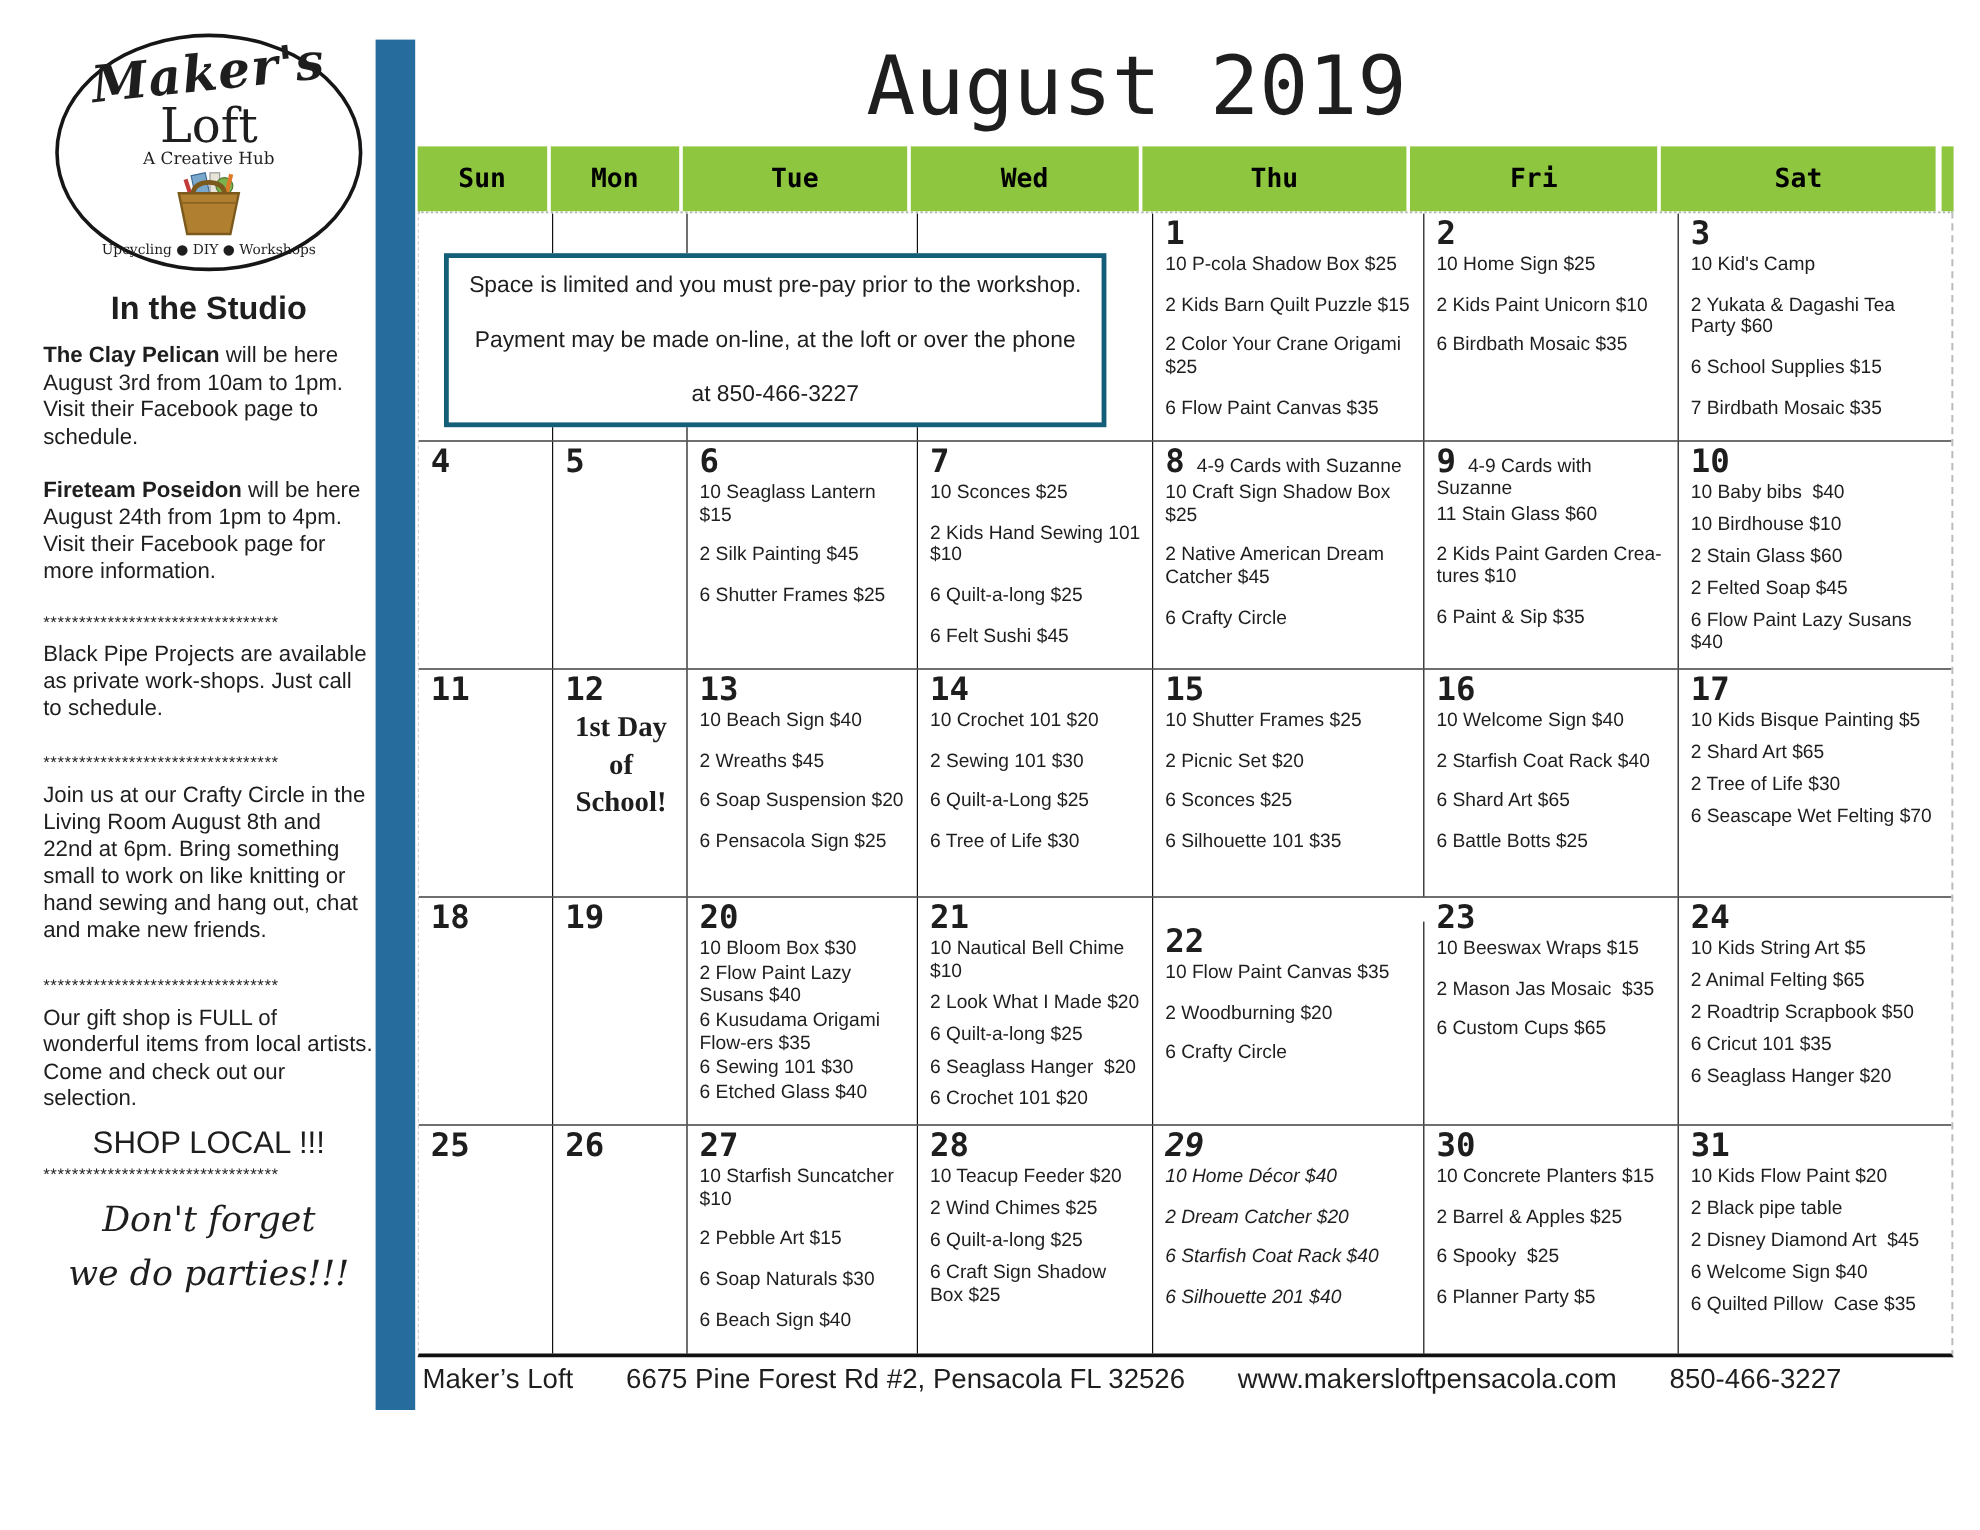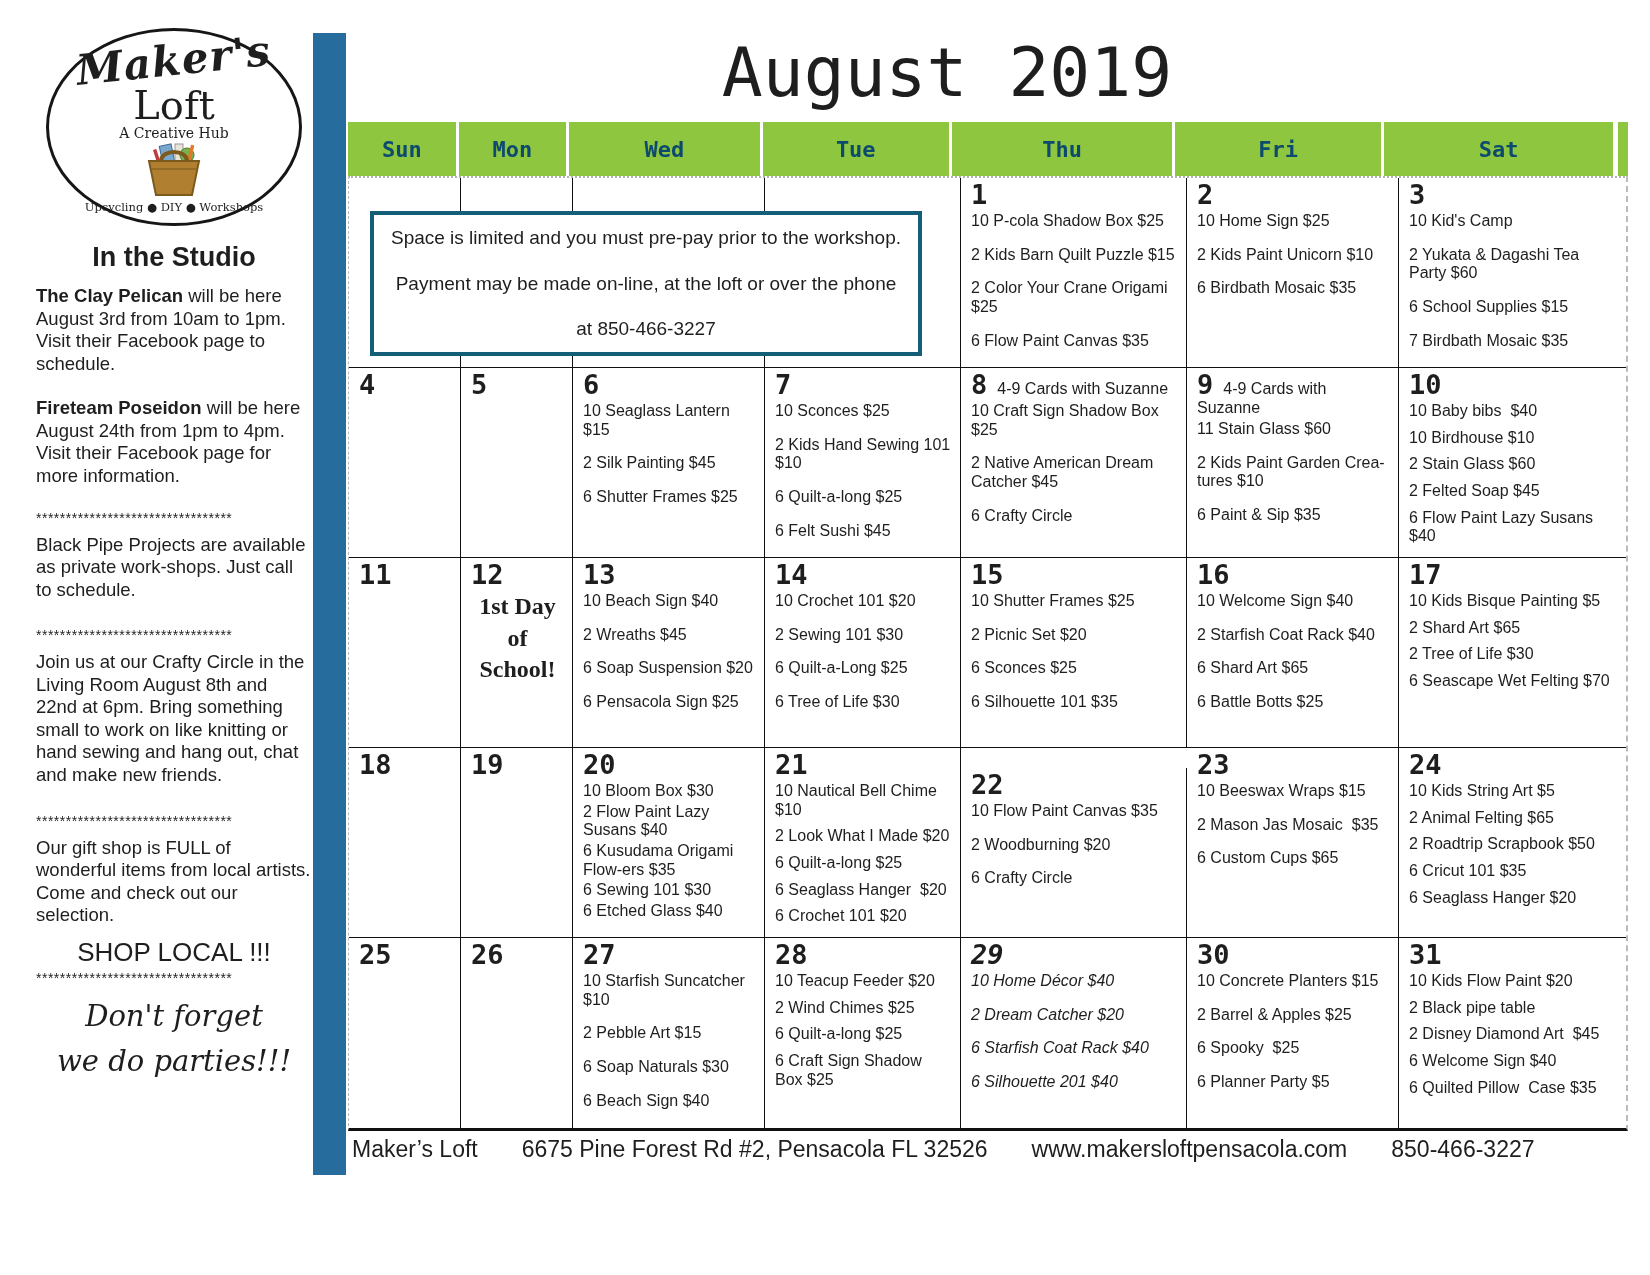--- a/index.html
+++ b/index.html
@@ -42,7 +42,7 @@
   
   .calendar{position:absolute;left:348px;top:122px;width:1280px;}
   .cal-header{display:flex;gap:3px;height:54px;position:relative;z-index:2;}
-  .hcell{background:var(--green);color:#0c4a6e;font-family:"DejaVu Sans Mono",monospace;
+  .hcell{background:var(--green);color:#000000;font-family:"DejaVu Sans Mono",monospace;
     font-weight:bold;font-size:22px;display:flex;align-items:center;justify-content:center;}
   .sliver{width:10px;margin-left:2px;background:var(--green);}
   .cal-body{position:relative;border-left:1px dashed #b9bdb9;border-right:2px dashed #b9bdb9;

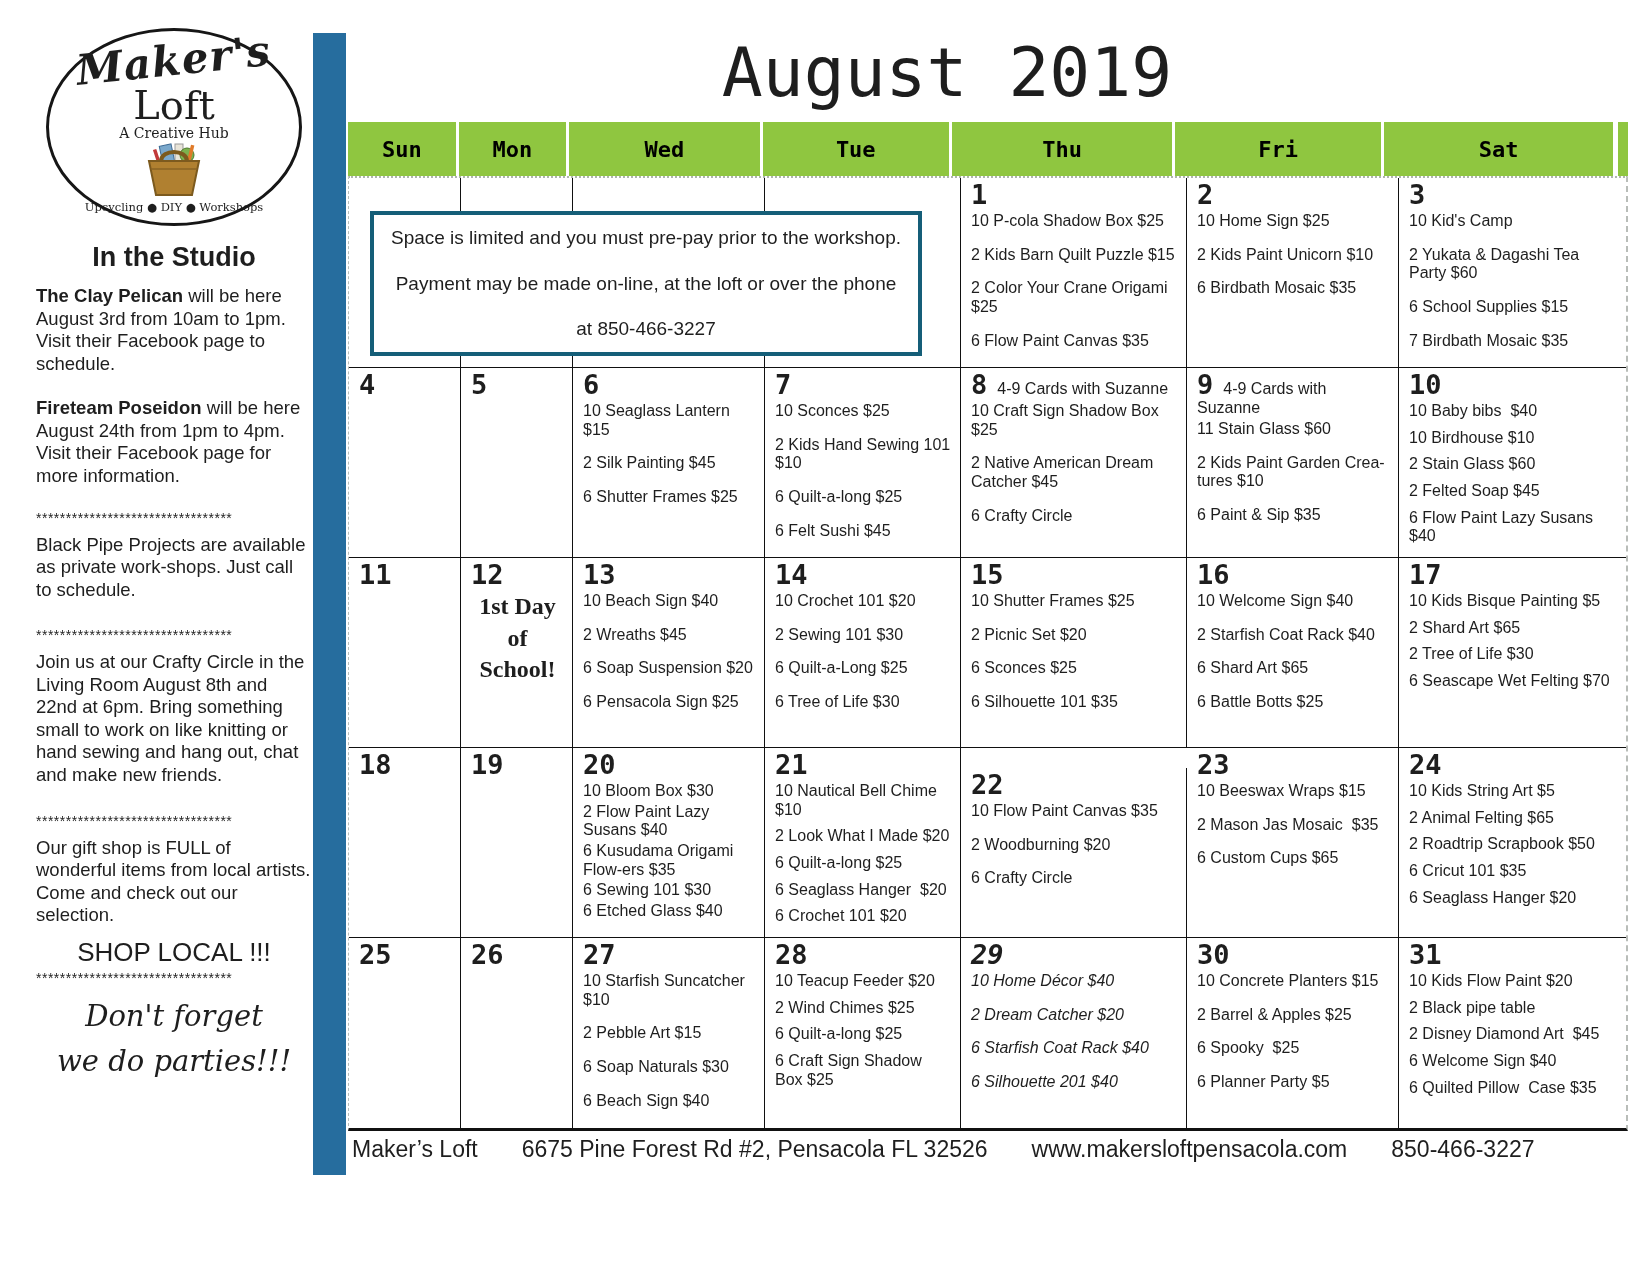--- a/index.html
+++ b/index.html
@@ -126,8 +126,8 @@
     <div class="cal-header">
         <div class="hcell" style="width: 109px;">Sun</div>
         <div class="hcell" style="width: 109px;">Mon</div>
+        <div class="hcell" style="width: 189px;">Tue</div>
         <div class="hcell" style="width: 193px;">Wed</div>
-        <div class="hcell" style="width: 189px;">Tue</div>
         <div class="hcell" style="width: 223px;">Thu</div>
         <div class="hcell" style="width: 209px;">Fri</div>
         <div class="hcell" style="width: 232px;">Sat</div>

